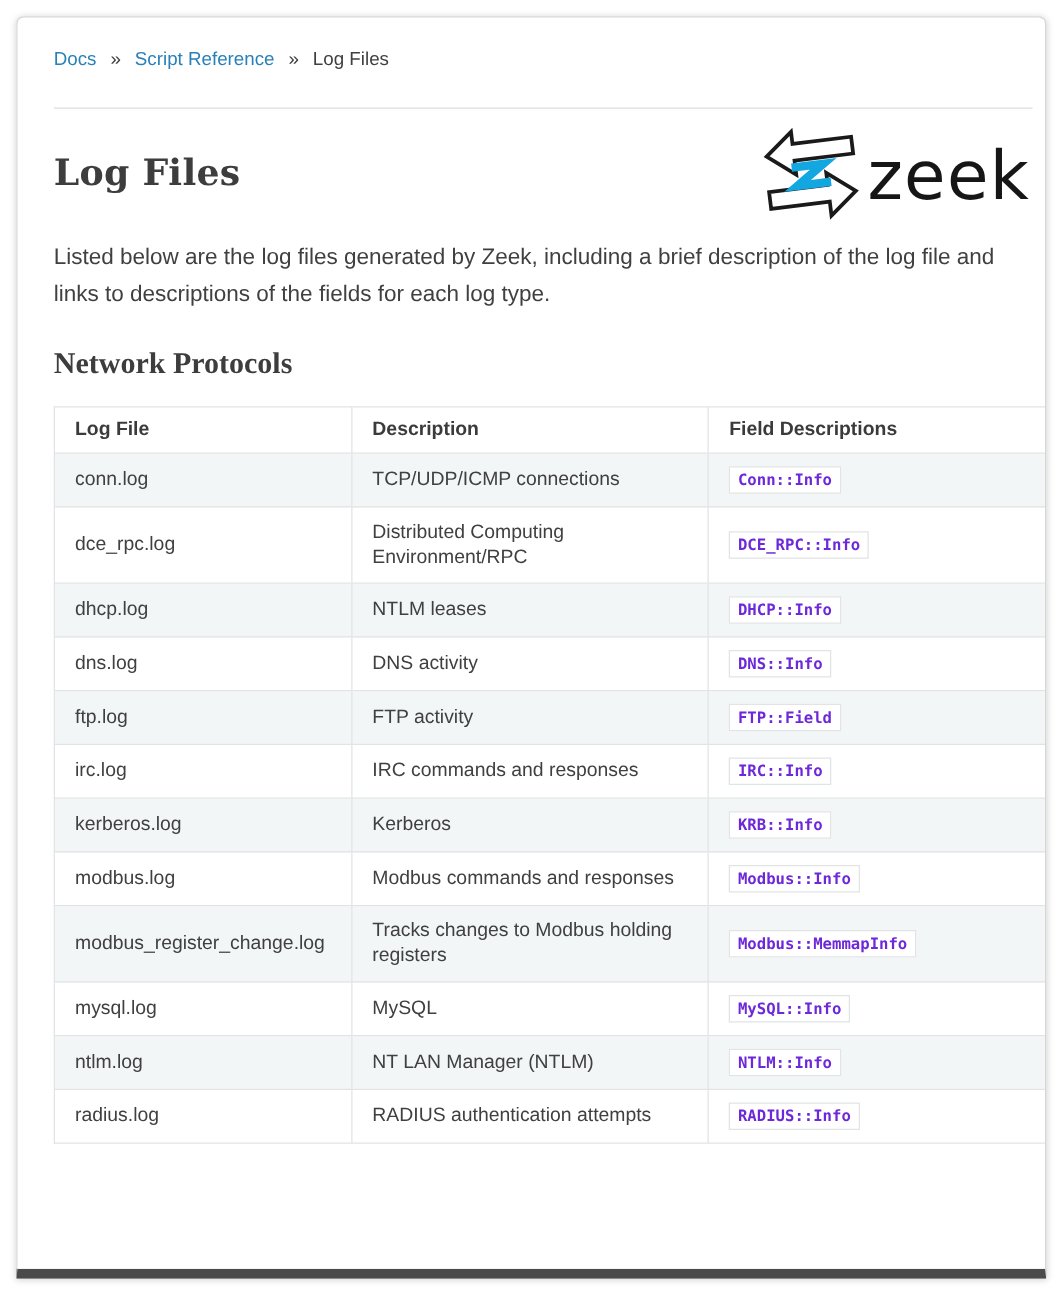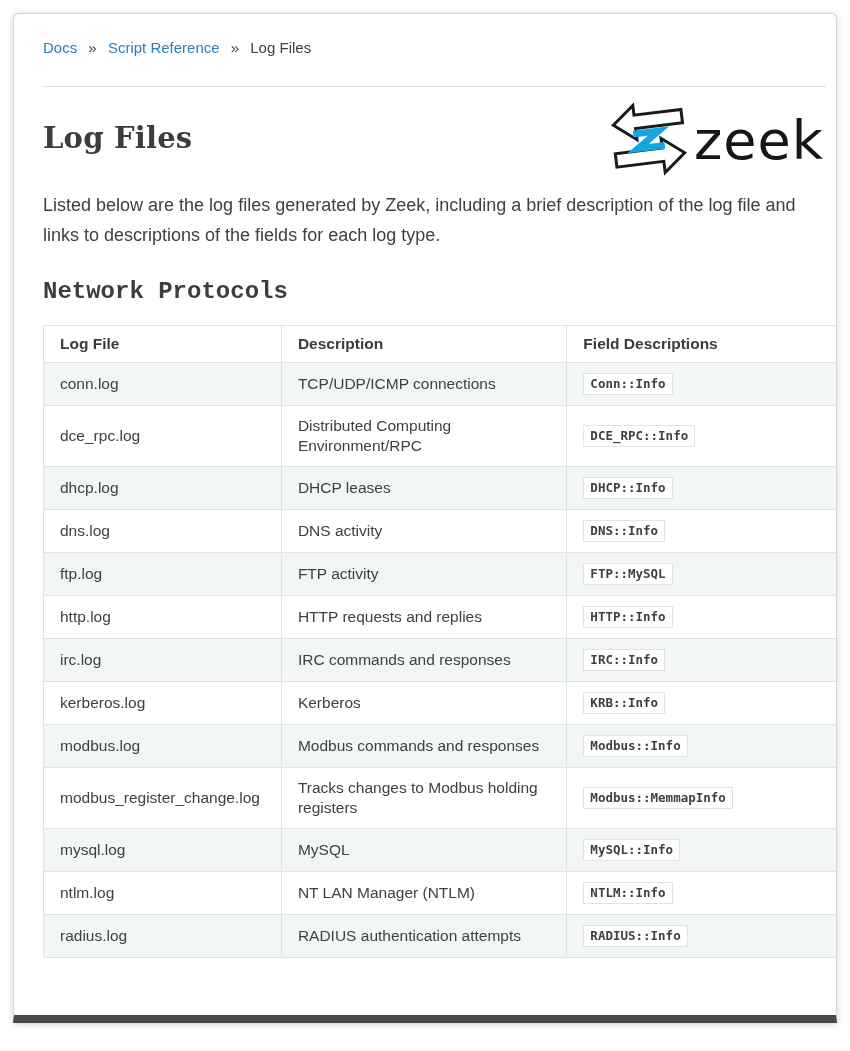--- a/index.html
+++ b/index.html
@@ -71,7 +71,7 @@
 
   
   h2.section-title {
-    font-family: Liberation Mono, monospace;
+    font-family: Liberation Serif, serif;
     font-weight: 700;
     font-size: 24px;
     color: #3d3d3d;

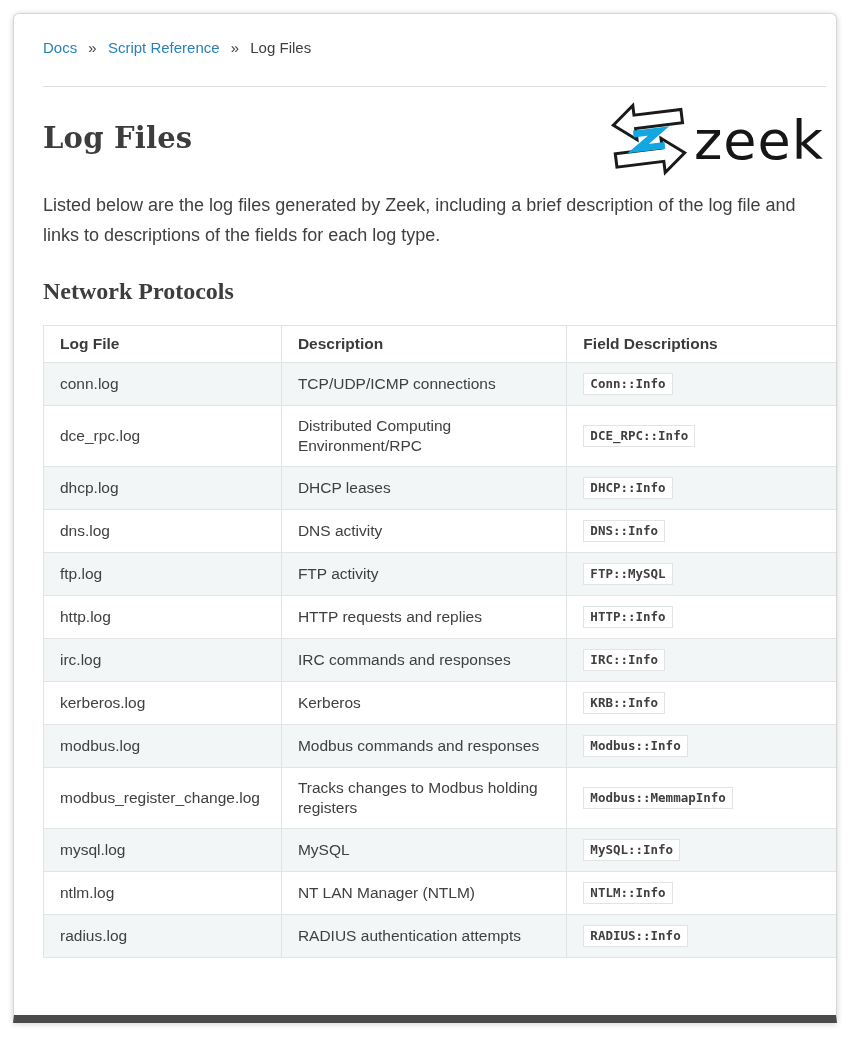--- a/index.html
+++ b/index.html
@@ -110,7 +110,7 @@
     font-family: "DejaVu Sans Mono", "Liberation Mono", monospace;
     font-size: 12.5px;
     font-weight: bold;
-    color: #404040;
+    color: #6d28d9;
     background: #ffffff;
     border: 1px solid #e1e4e5;
     padding: 2px 6px;

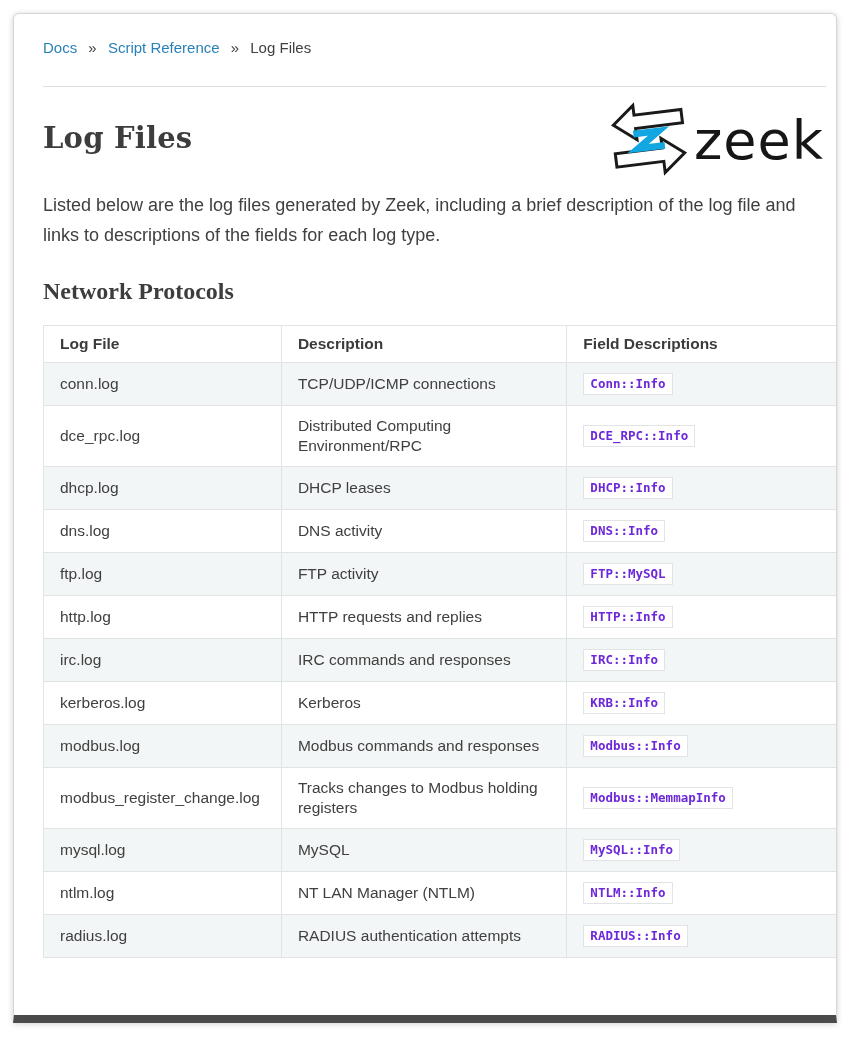--- a/index.html
+++ b/index.html
@@ -185,7 +185,7 @@
 
   <tr>
     <td class="col-log">dhcp.log</td>
-    <td class="col-desc">DHCP leases</td>
+    <td class="col-desc">NTLM leases</td>
     <td class="col-field">
       <code class="xref">DHCP::Info</code>
     </td>

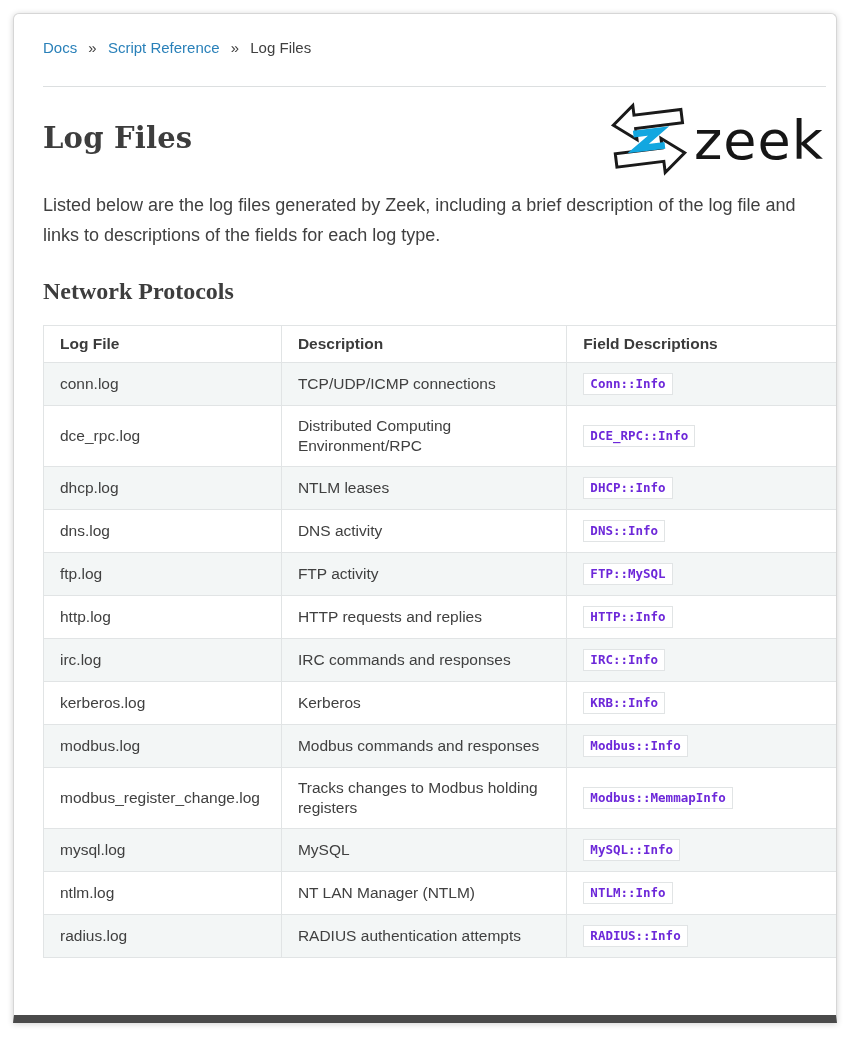--- a/index.html
+++ b/index.html
@@ -204,7 +204,7 @@
     <td class="col-log">ftp.log</td>
     <td class="col-desc">FTP activity</td>
     <td class="col-field">
-      <code class="xref">FTP::MySQL</code>
+      <code class="xref">FTP::Field</code>
     </td>
   </tr>
 

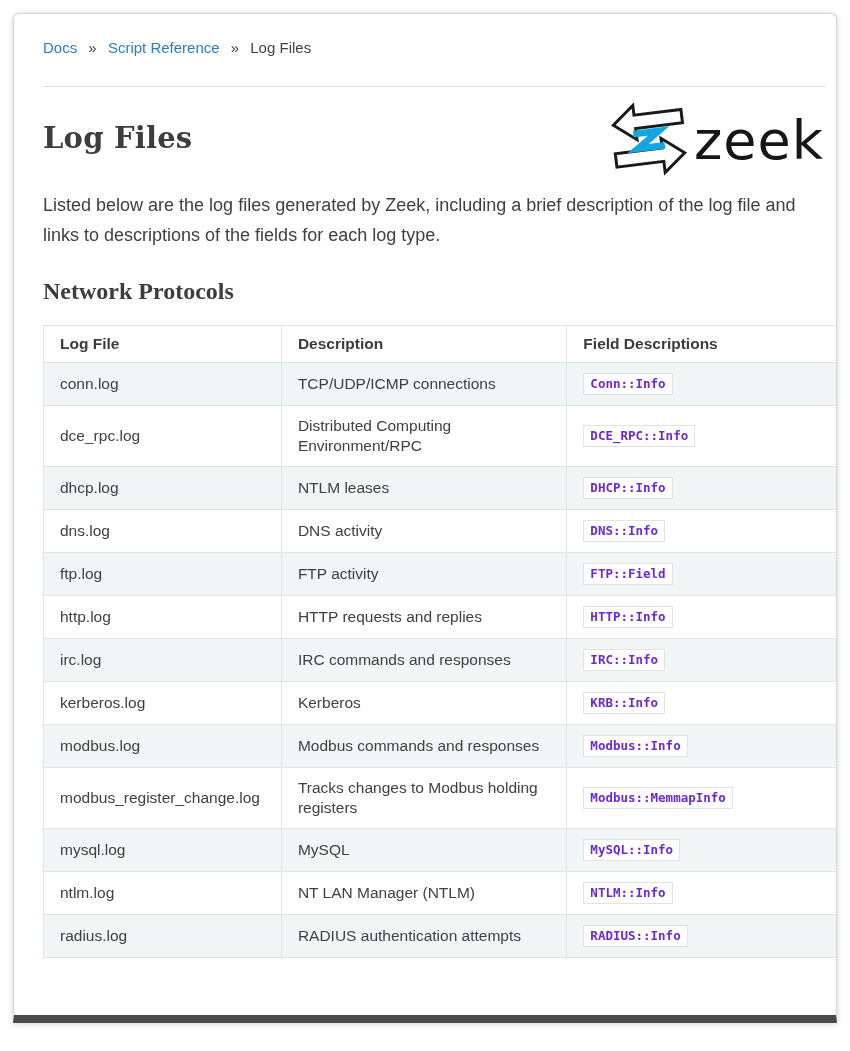--- a/index.html
+++ b/index.html
@@ -208,13 +208,6 @@
     </td>
   </tr>
 
-  <tr>
-    <td class="col-log">http.log</td>
-    <td class="col-desc">HTTP requests and replies</td>
-    <td class="col-field">
-      <code class="xref">HTTP::Info</code>
-    </td>
-  </tr>
 
   <tr>
     <td class="col-log">irc.log</td>

